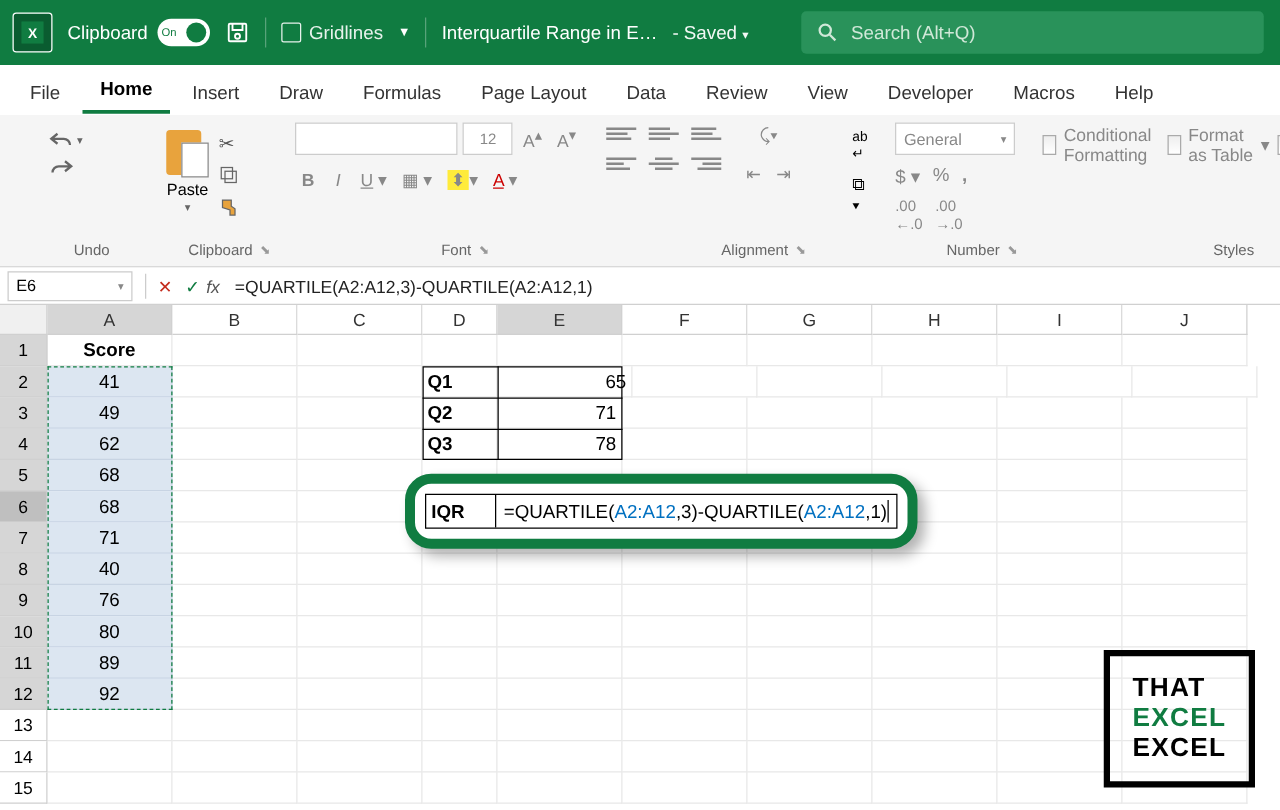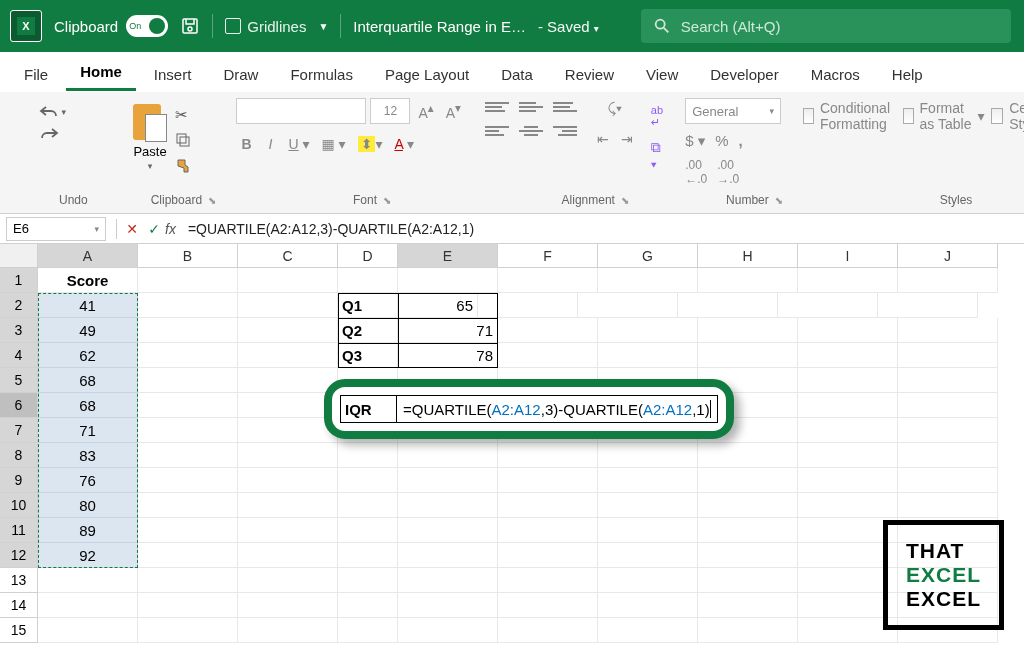--- a/index.html
+++ b/index.html
@@ -56,7 +56,7 @@
 .align-line { height: 2px; background: #888; }
 
 .wrap-col { display: flex; flex-direction: column; gap: 10px; padding-top: 6px; }
-.wrap-btn { color: #8b5cf6; font-size: 14px; display: flex; align-items: center; gap: 2px; }
+.wrap-btn { color: #000000; font-size: 14px; display: flex; align-items: center; gap: 2px; margin-left: 31px; }
 
 .num-col { display: flex; flex-direction: column; gap: 8px; }
 .num-format-box { width: 96px; height: 26px; border: 1px solid #ccc; background: #fff; display: flex; align-items: center; padding: 0 6px; color: #888; font-size: 13px; justify-content: space-between; }

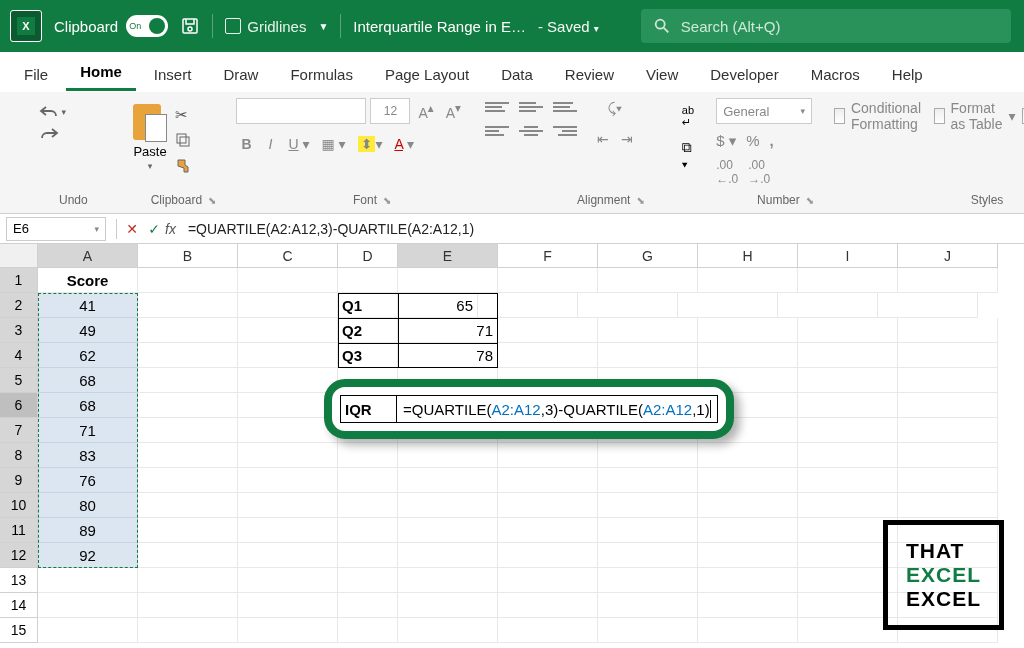--- a/index.html
+++ b/index.html
@@ -399,7 +399,7 @@
           <div class="cell" style="width: 100px;"></div>
           <div class="cell" style="width: 100px;"></div>
           <div class="cell bold" style="width: 60px;">Q1</div>
-          <div class="cell num-right" style="width: 80px;">65</div>
+          <div class="cell num-right" style="width: 108px;">65</div>
           <div class="cell" style="width: 100px;"></div>
           <div class="cell" style="width: 100px;"></div>
           <div class="cell" style="width: 100px;"></div>

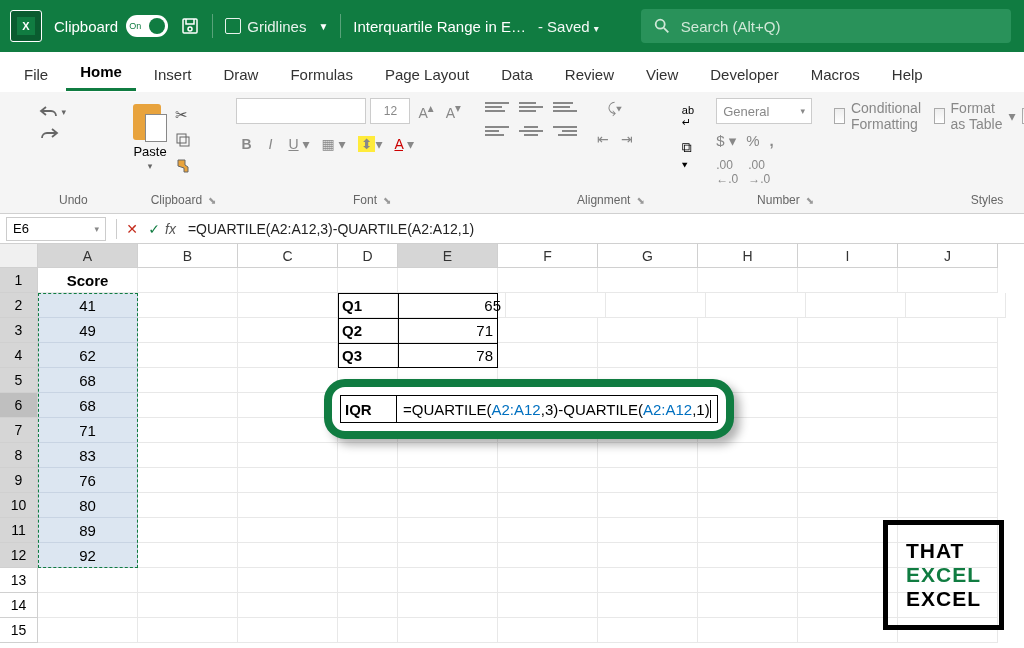--- a/index.html
+++ b/index.html
@@ -467,7 +467,7 @@
           <div class="cell" style="width: 100px;"></div>
         </div>
         <div class="cell-row">
-          <div class="cell score-val" style="width: 100px;">83</div>
+          <div class="cell score-val" style="width: 100px;">40</div>
           <div class="cell" style="width: 100px;"></div>
           <div class="cell" style="width: 100px;"></div>
           <div class="cell" style="width: 60px;"></div>

